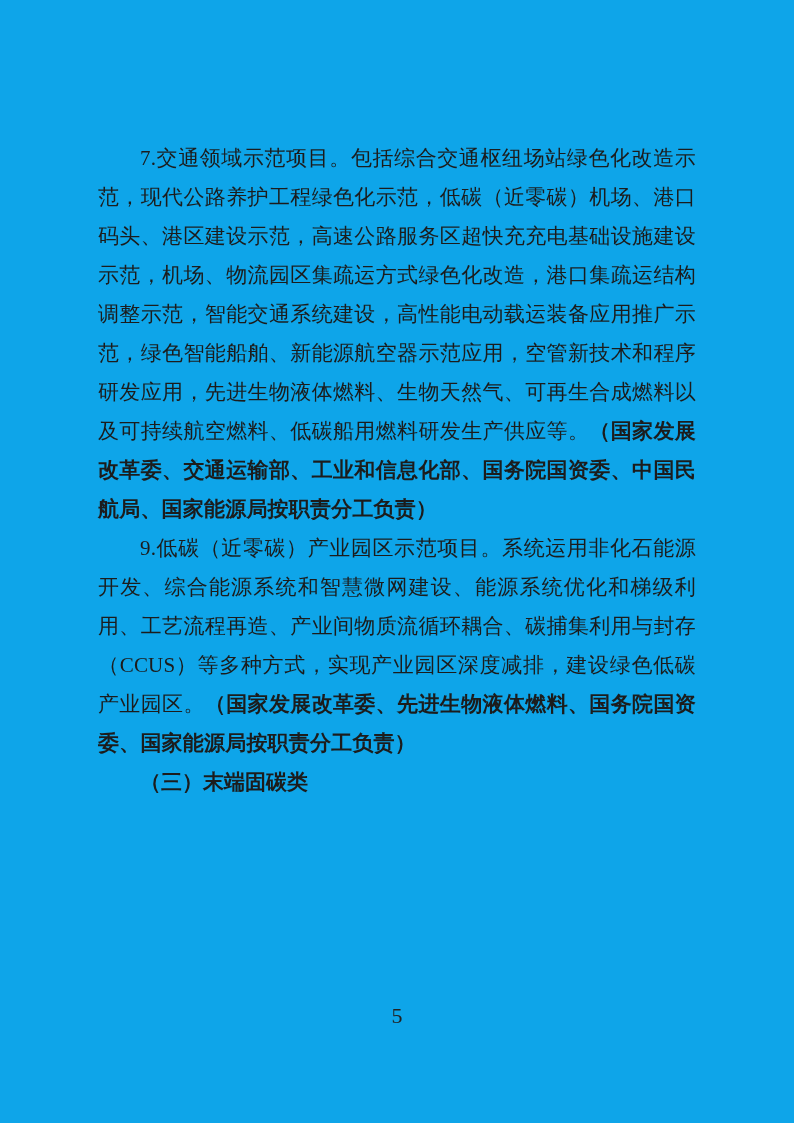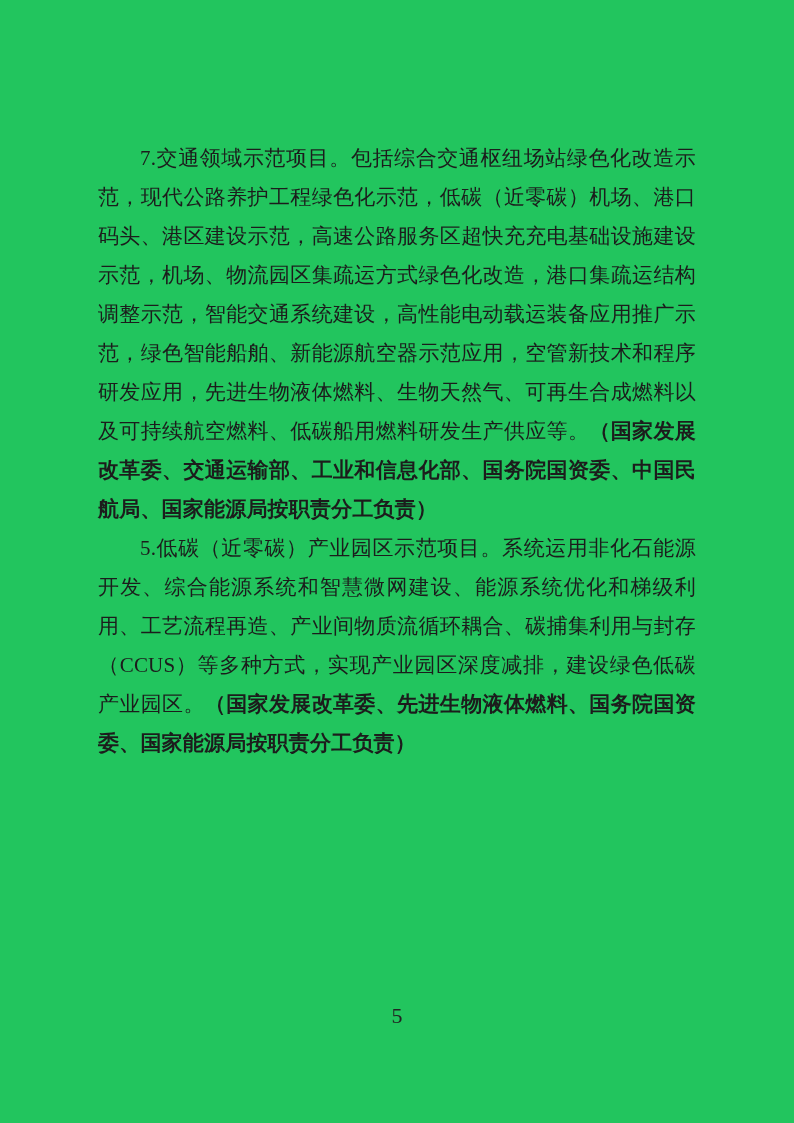--- a/index.html
+++ b/index.html
@@ -18,7 +18,7 @@
   .page {
     position: absolute;
     inset: 0;
-    background: #22c55e;
+    background: #0ea5e9;
   }
   .content {
     position: absolute;

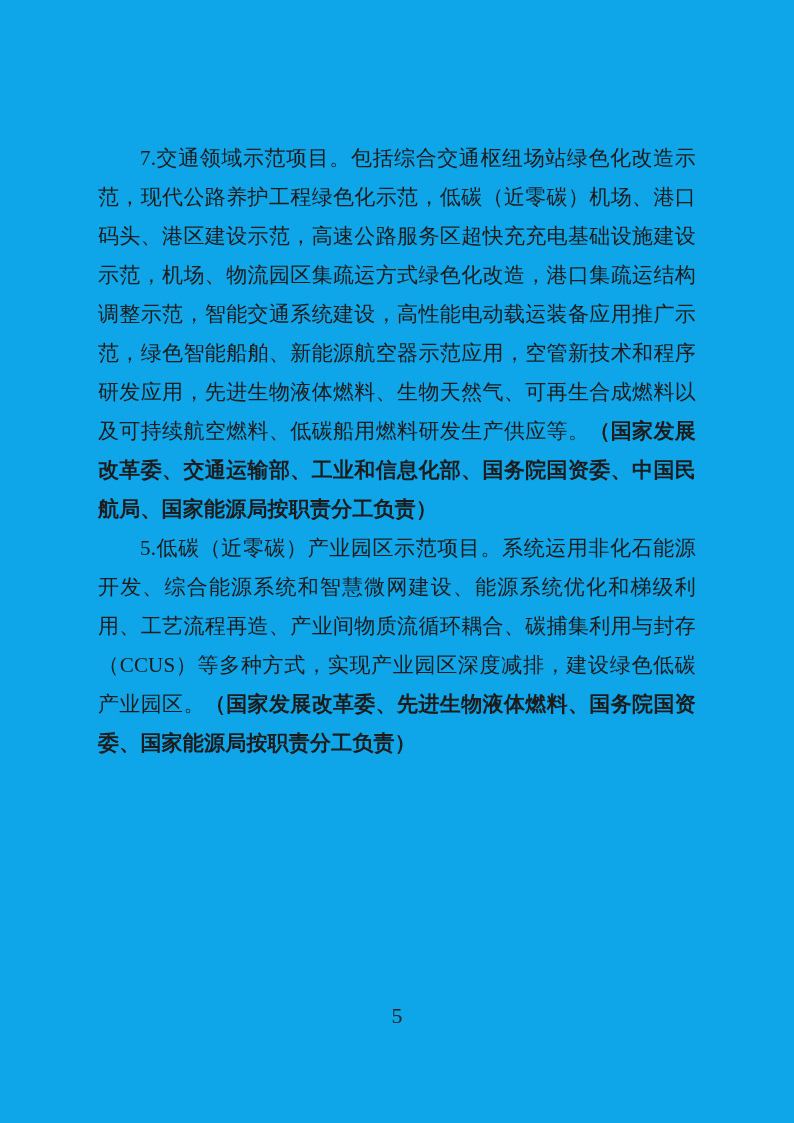--- a/index.html
+++ b/index.html
@@ -66,7 +66,7 @@
     <p class="para"><span>7.交通领域示范项目。包括综合交通枢纽场站绿色化改造示范，现代公路养护工程绿色化示范，低碳（近零碳）机场、港口码头、港区建设示范，高速公路服务区超快充充电基础设施建设示范，机场、物流园区集疏运方式绿色化改造，港口集疏运结构调整示范，智能交通系统建设，高性能电动载运装备应用推广示范，绿色智能船舶、新能源航空器示范应用，空管新技术和程序研发应用，先进生物液体燃料、生物天然气、可再生合成燃料以及可持续航空燃料、低碳船用燃料研发生产供应等。</span><span class="resp">（国家发展改革委、交通运输部、工业和信息化部、国务院国资委、中国民航局、国家能源局按职责分工负责）</span></p>
 
 
-    <p class="para"><span>5.低碳（近零碳）产业园区示范项目。系统运用非化石能源开发、综合能源系统和智慧微网建设、能源系统优化和梯级利用、工艺流程再造、产业间物质流循环耦合、碳捕集利用与封存（CCUS）等多种方式，实现产业园区深度减排，建设绿色低碳产业园区。</span><span class="resp">（国家发展改革委、先进生物液体燃料、国务院国资委、国家能源局按职责分工负责）</span></p>
+    <p class="para"><span>9.低碳（近零碳）产业园区示范项目。系统运用非化石能源开发、综合能源系统和智慧微网建设、能源系统优化和梯级利用、工艺流程再造、产业间物质流循环耦合、碳捕集利用与封存（CCUS）等多种方式，实现产业园区深度减排，建设绿色低碳产业园区。</span><span class="resp">（国家发展改革委、先进生物液体燃料、国务院国资委、国家能源局按职责分工负责）</span></p>
 
 
   </main>

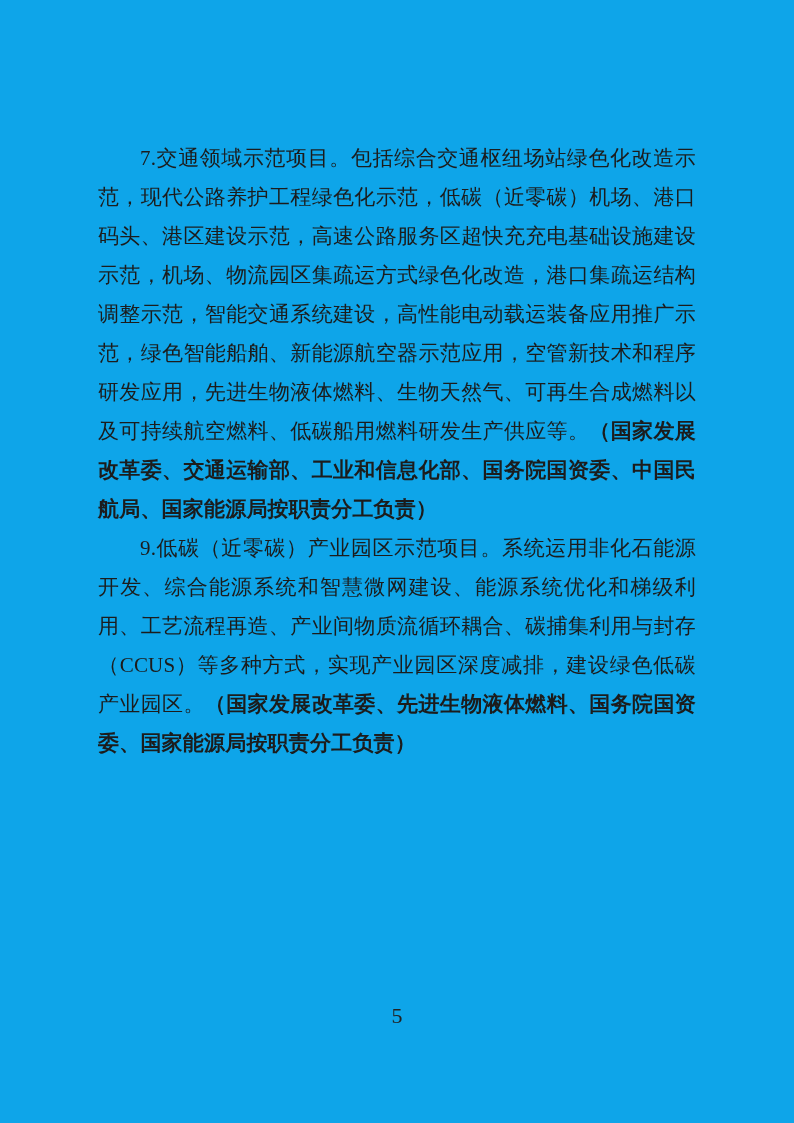--- a/index.html
+++ b/index.html
@@ -68,6 +68,7 @@
 
     <p class="para"><span>9.低碳（近零碳）产业园区示范项目。系统运用非化石能源开发、综合能源系统和智慧微网建设、能源系统优化和梯级利用、工艺流程再造、产业间物质流循环耦合、碳捕集利用与封存（CCUS）等多种方式，实现产业园区深度减排，建设绿色低碳产业园区。</span><span class="resp">（国家发展改革委、先进生物液体燃料、国务院国资委、国家能源局按职责分工负责）</span></p>
 
+    <p class="heading">（三）末端固碳类</p>
 
   </main>
 

